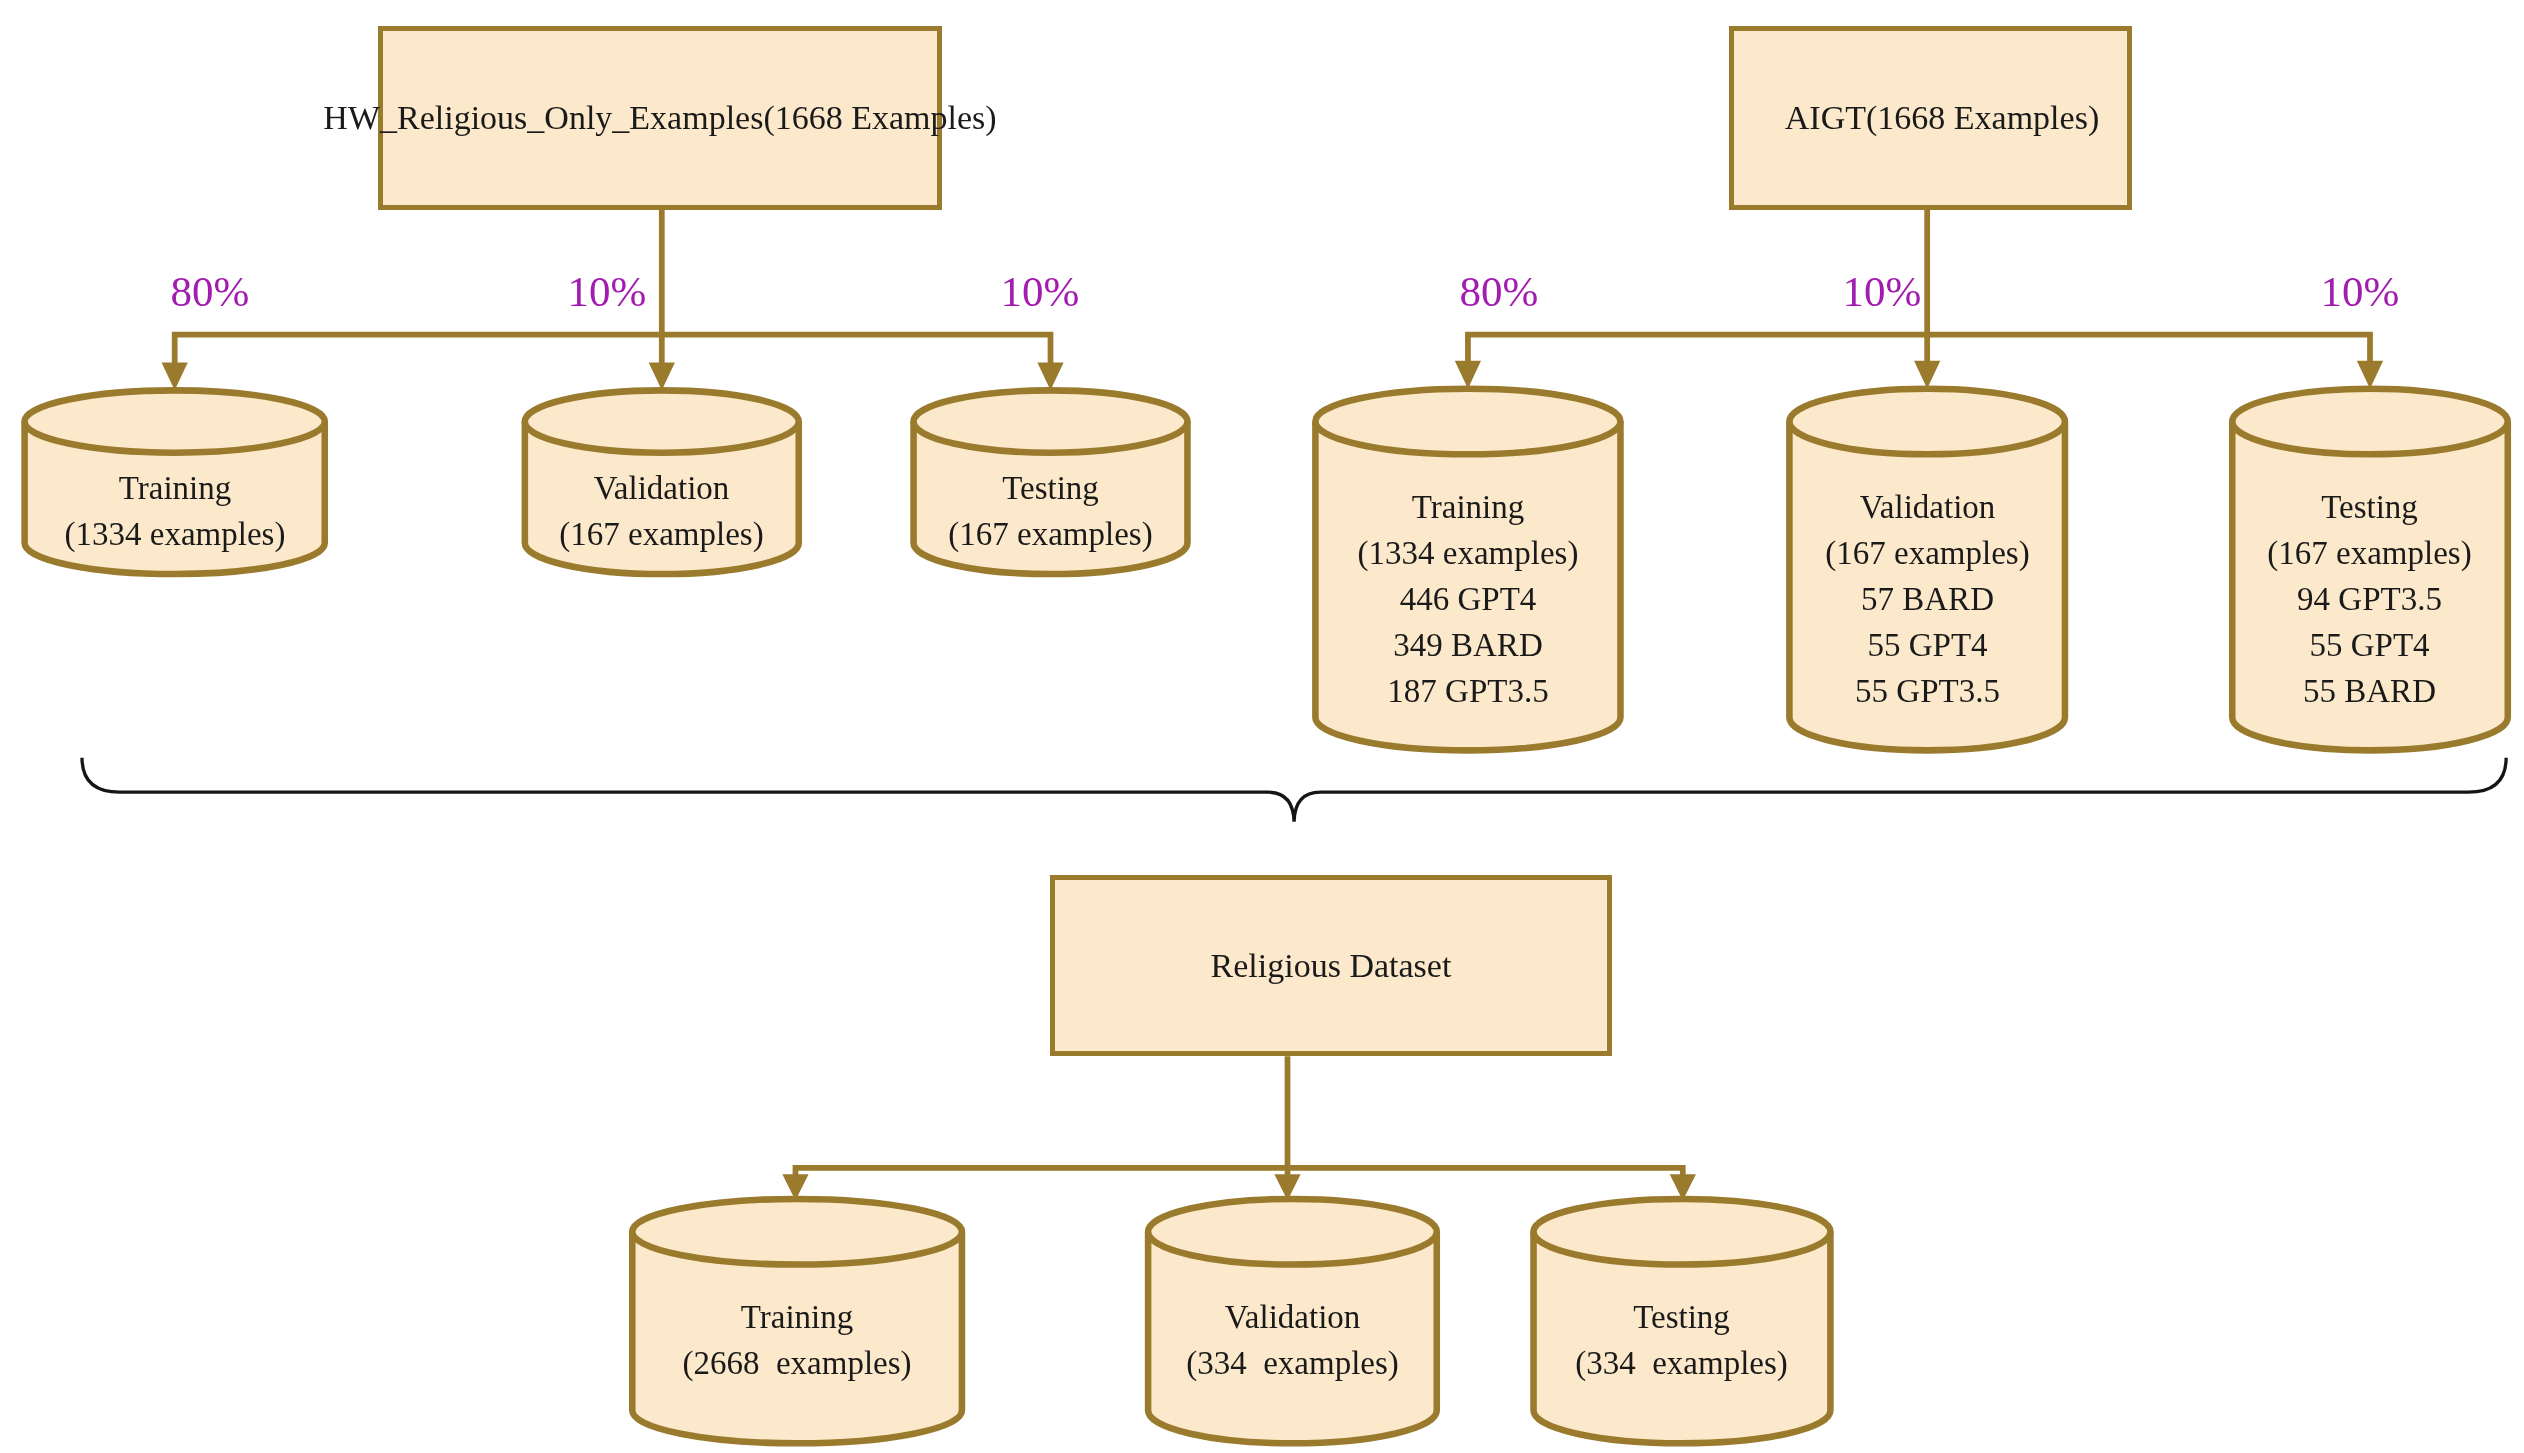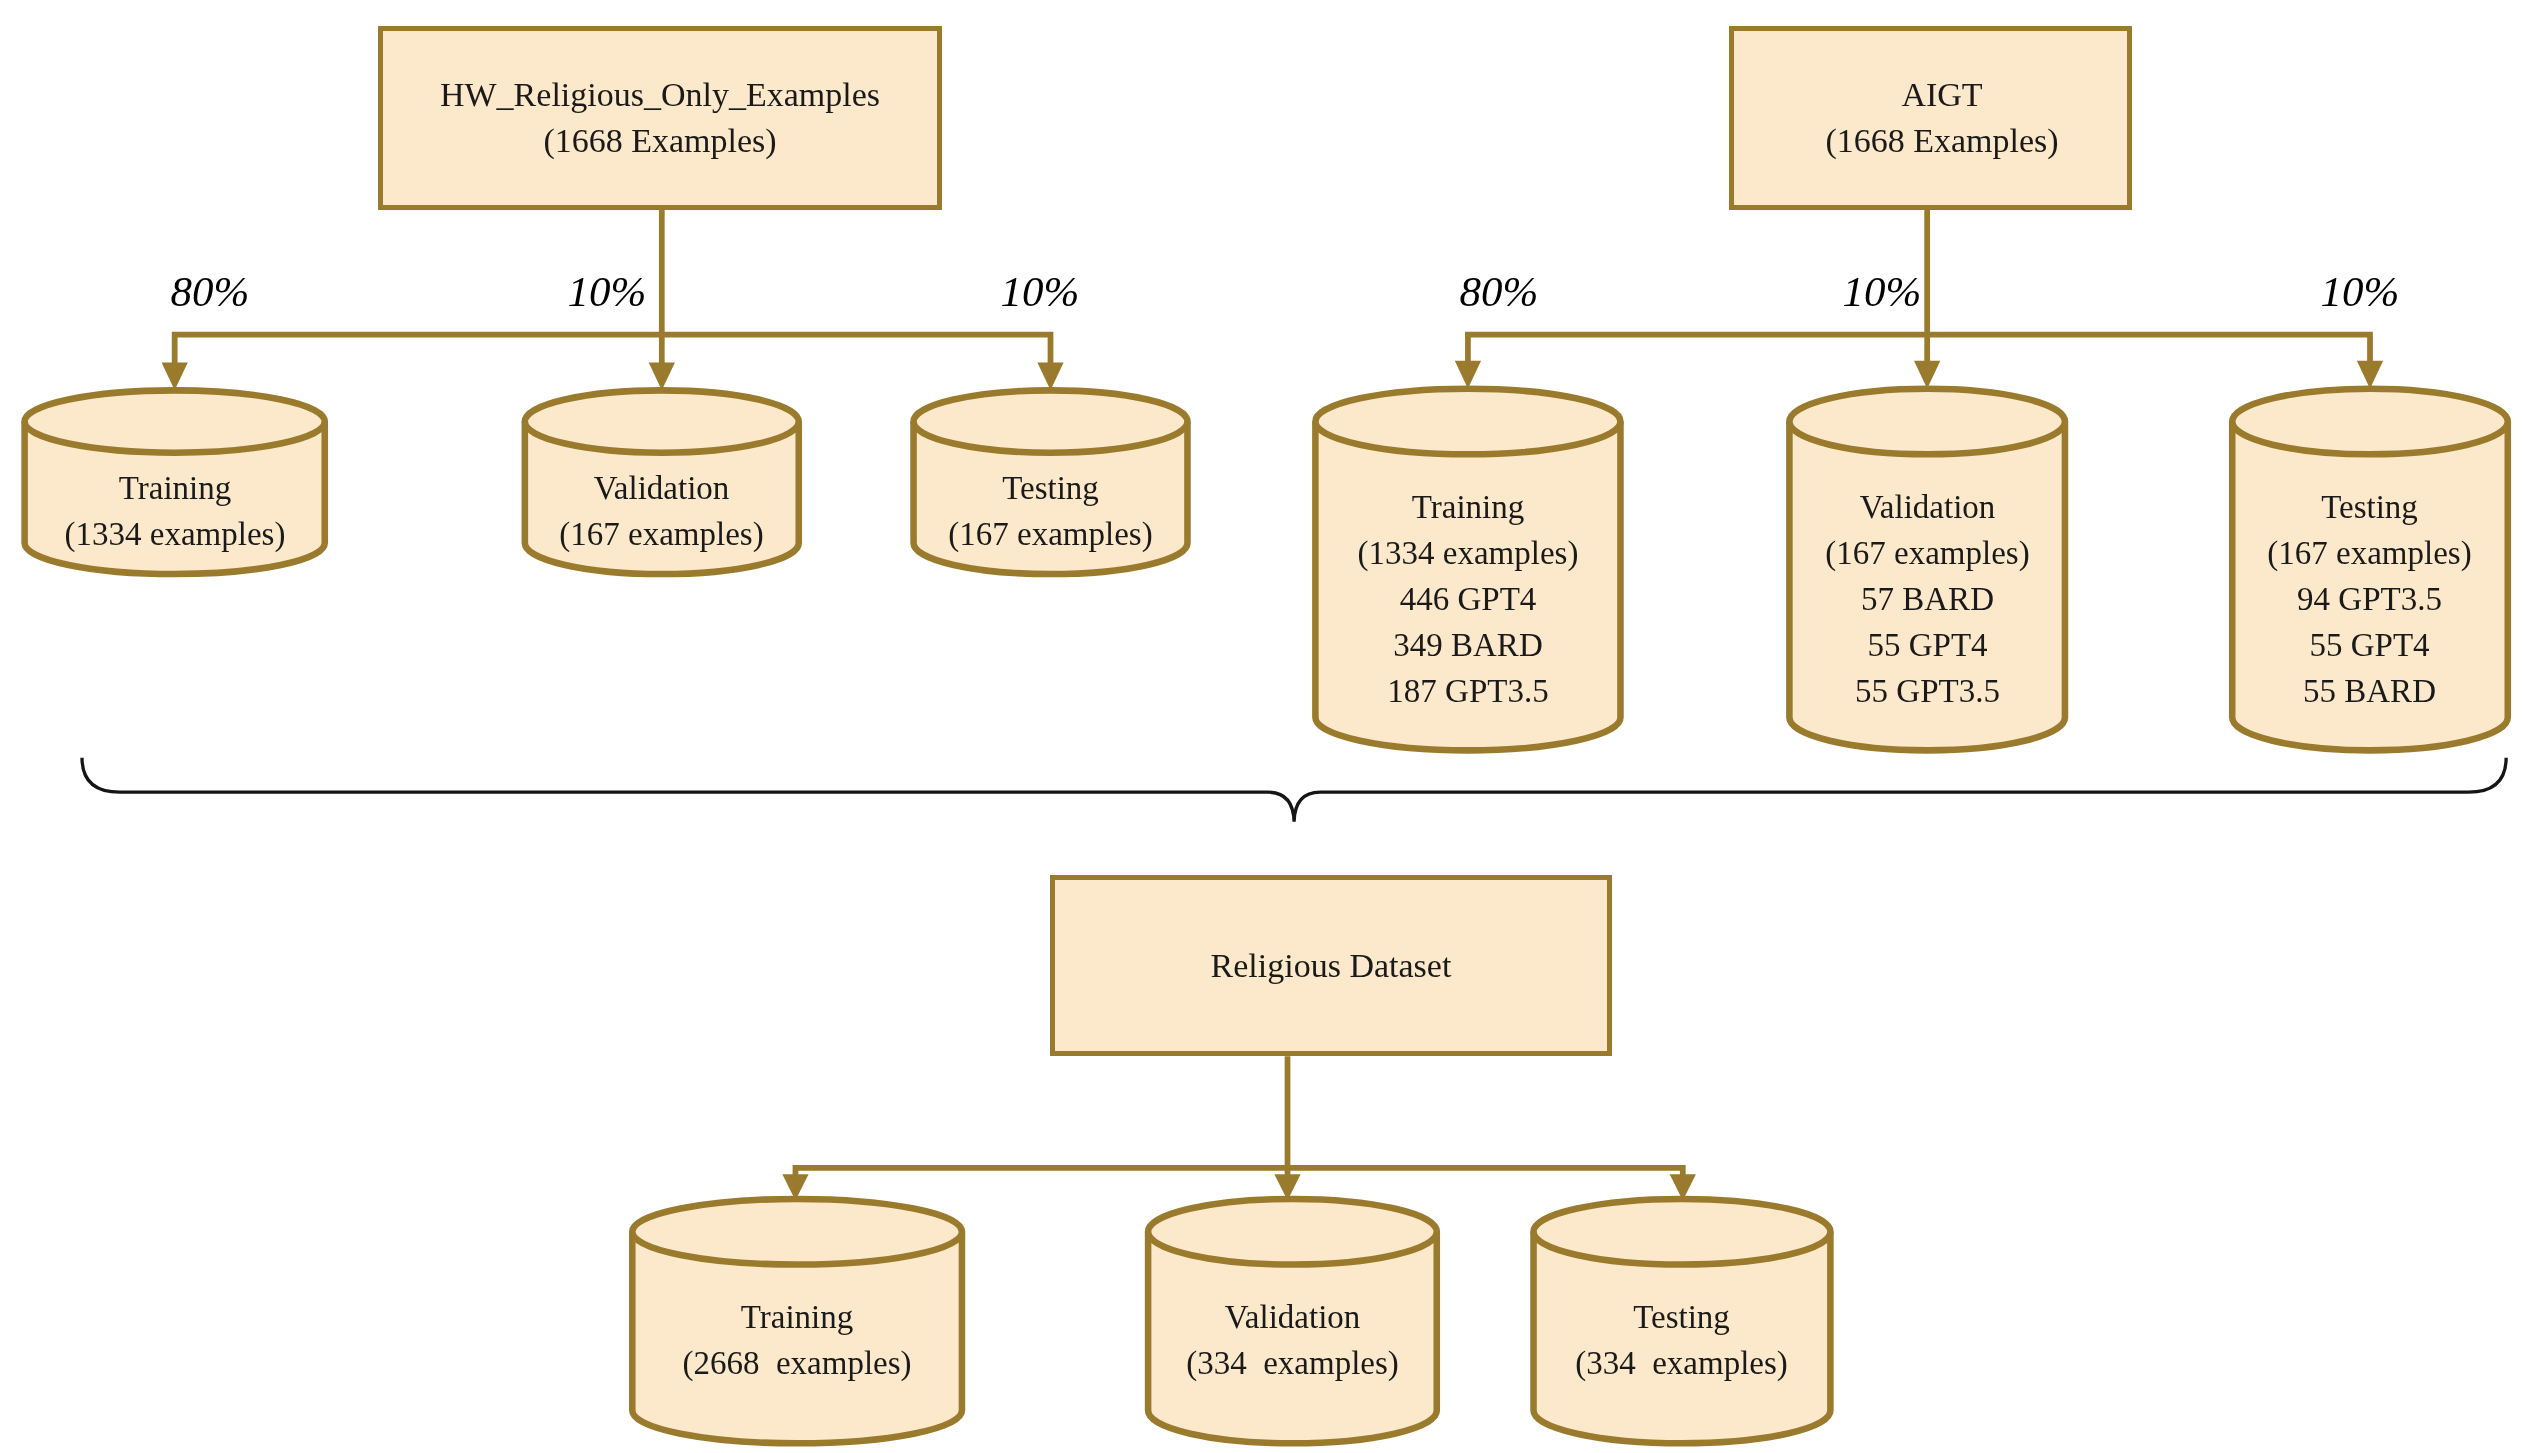--- a/index.html
+++ b/index.html
@@ -7,7 +7,7 @@
           font-family:"Liberation Serif","DejaVu Serif",serif;color:#1a1a1a;}
   svg.layer{position:absolute;left:0;top:0;width:2525px;height:1454px;}
   .node{position:absolute;box-sizing:border-box;background:#FCE8CA;border:5.7px solid #9A7B2D;
-        display:flex;flex-direction:column;align-items:center;justify-content:center;
+        display:flex;flex-direction:row;align-items:center;justify-content:center;
         text-align:center;font-size:34px;line-height:46px;}
   .pct{position:absolute;transform:translateX(-50%);font-size:43px;line-height:49px;
        color:#000000;white-space:pre;font-style:italic;}

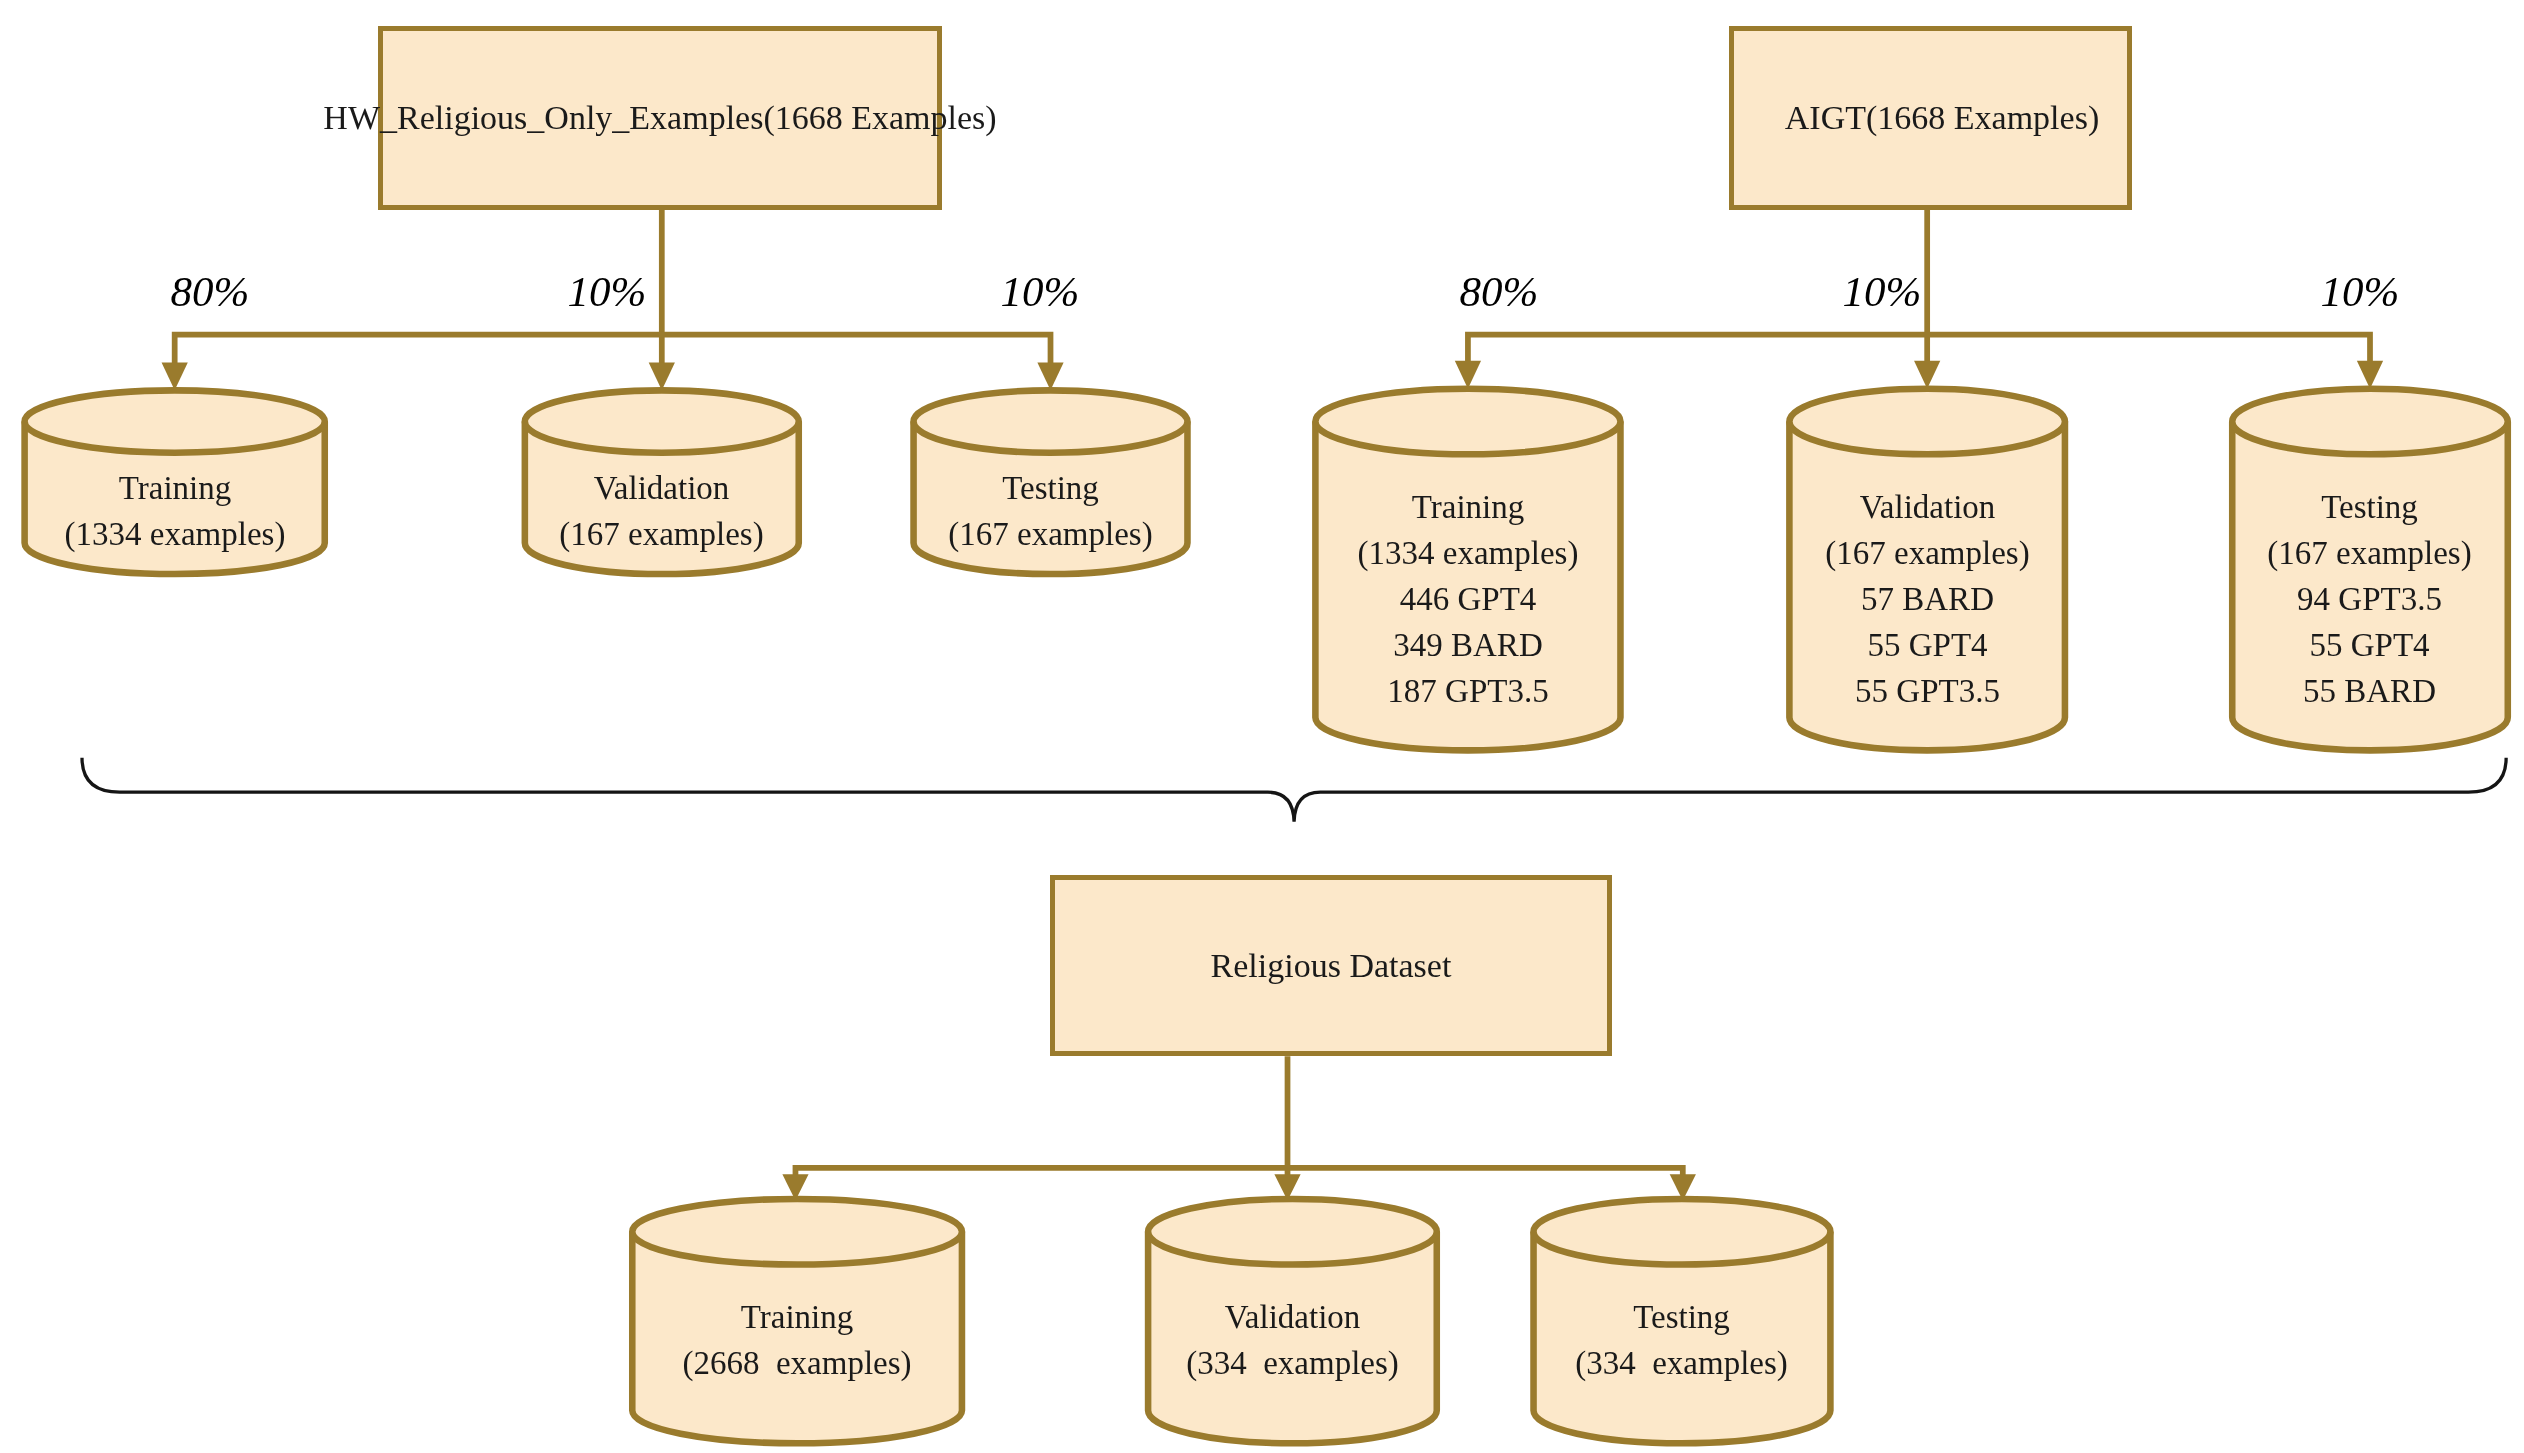--- a/index.html
+++ b/index.html
@@ -10,7 +10,7 @@
         display:flex;flex-direction:row;align-items:center;justify-content:center;
         text-align:center;font-size:34px;line-height:46px;}
   .pct{position:absolute;transform:translateX(-50%);font-size:43px;line-height:49px;
-       color:#000000;white-space:pre;font-style:italic;}
+       color:#a21caf;white-space:pre;}
   .cyltext{position:absolute;display:flex;flex-direction:column;align-items:center;
            justify-content:center;text-align:center;font-size:33px;line-height:46px;}
   .tline{white-space:pre;}

